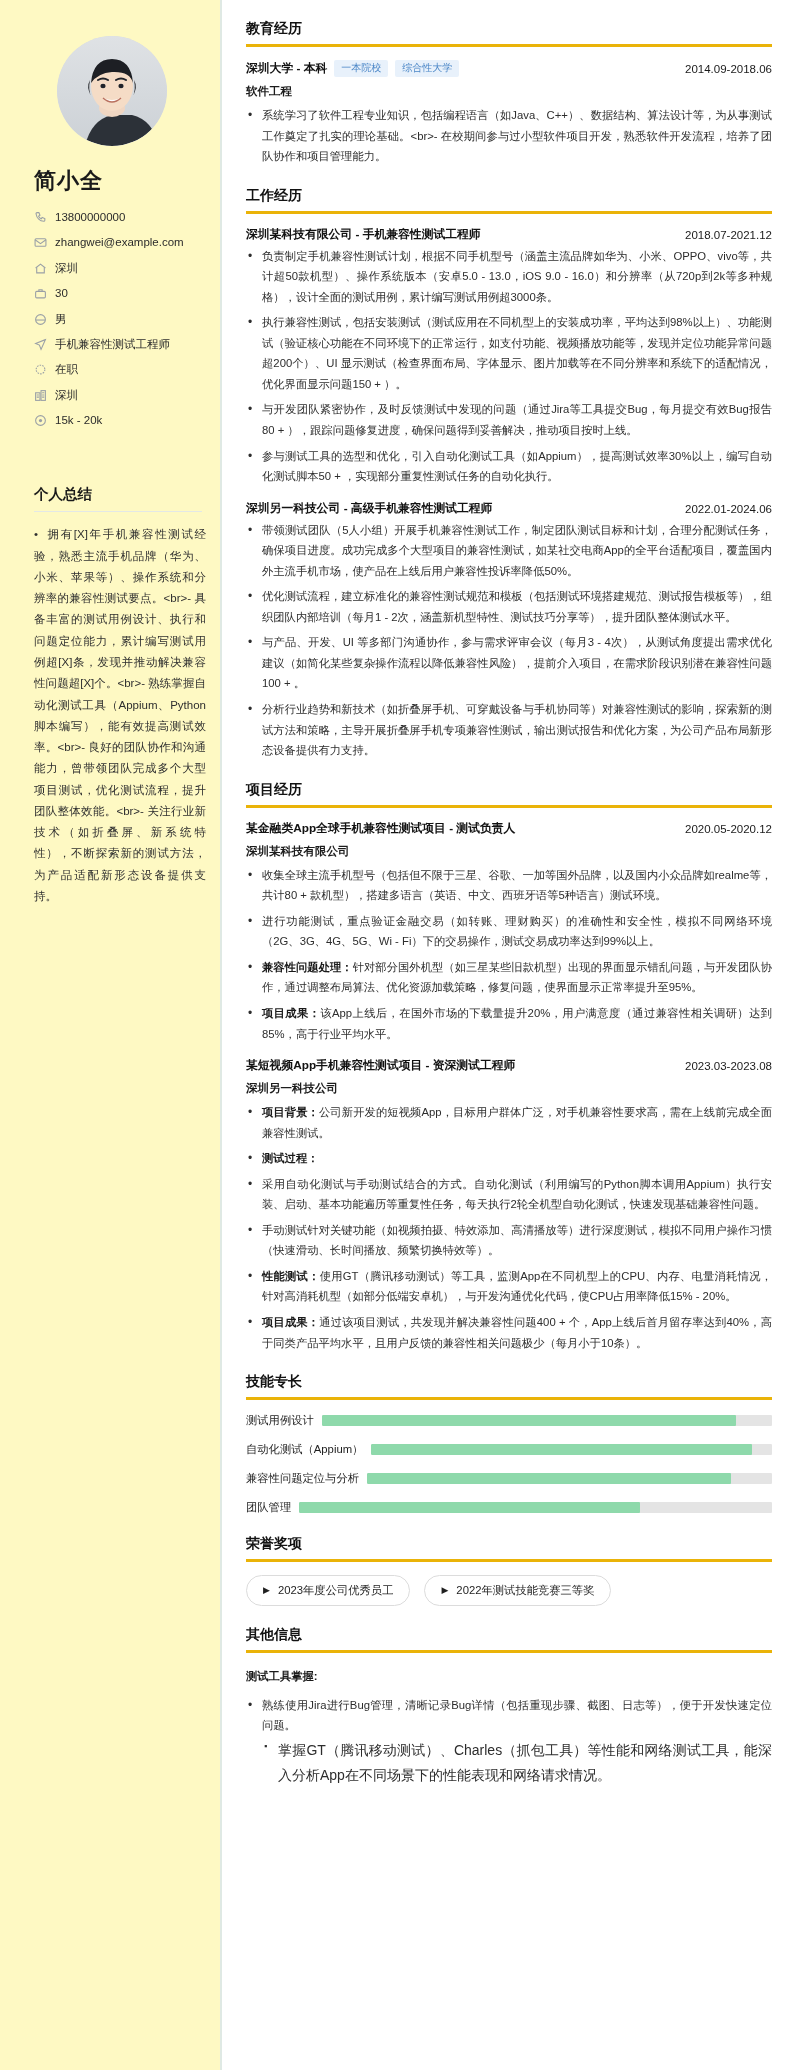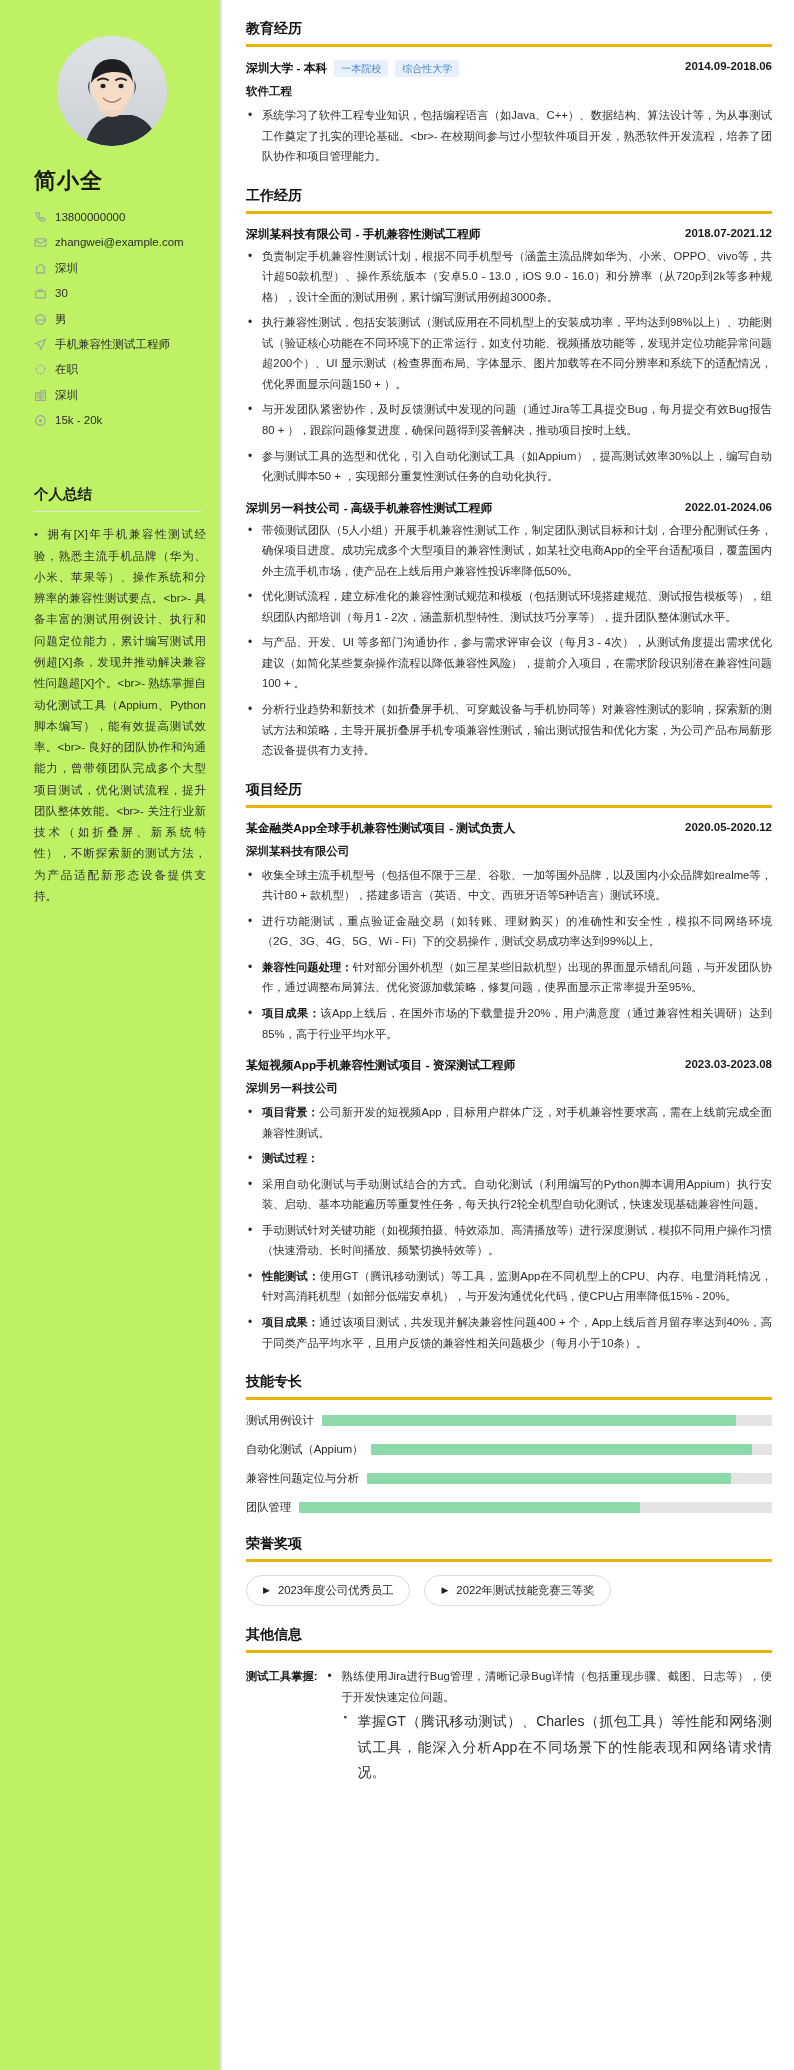--- a/index.html
+++ b/index.html
@@ -106,7 +106,7 @@
   .entry { margin-bottom: 14px; }
   .entry-head {
     display: flex;
-    align-items: flex-start;
+    align-items: center;
     justify-content: space-between;
     gap: 10px;
     margin-bottom: 3px;

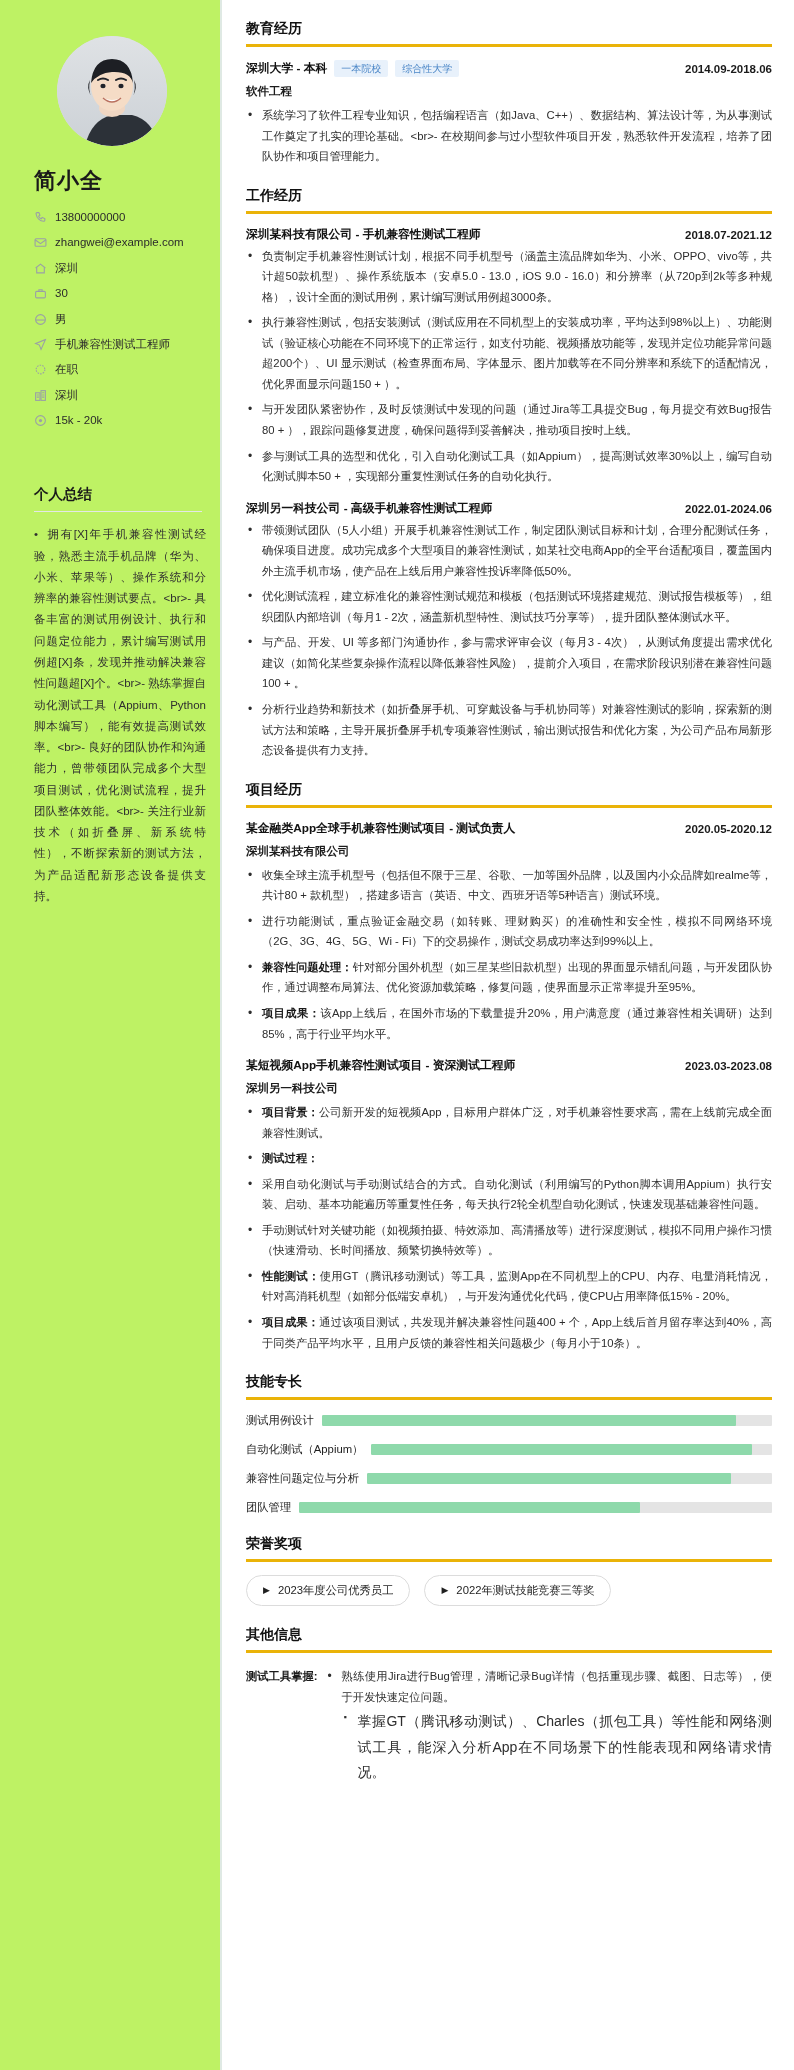--- a/index.html
+++ b/index.html
@@ -135,6 +135,7 @@
     border-radius: 2px;
     padding: 2px 7px;
     line-height: 1.3;
+    font-family: Liberation Mono, monospace;
   }
   .entry-sub {
     font-size: 11.5px;

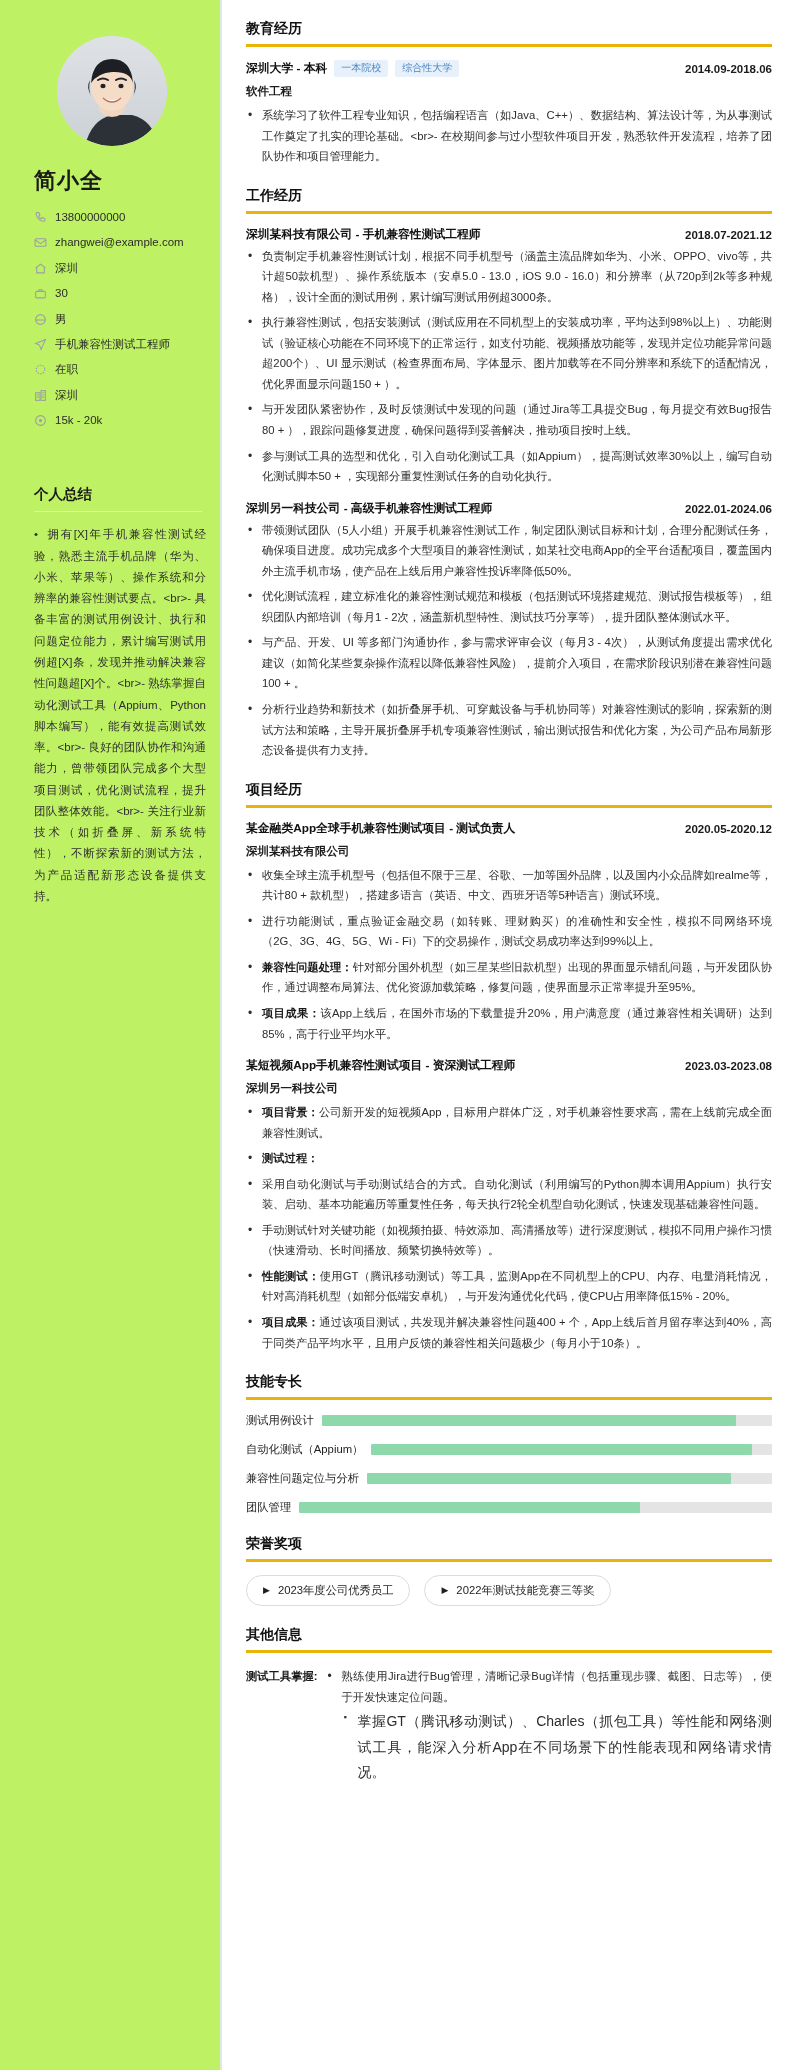--- a/index.html
+++ b/index.html
@@ -122,7 +122,7 @@
   }
   .entry-date {
     font-size: 11.5px;
-    font-weight: bold;
+    font-weight: normal;
     color: #1a1a1a;
     white-space: nowrap;
   }

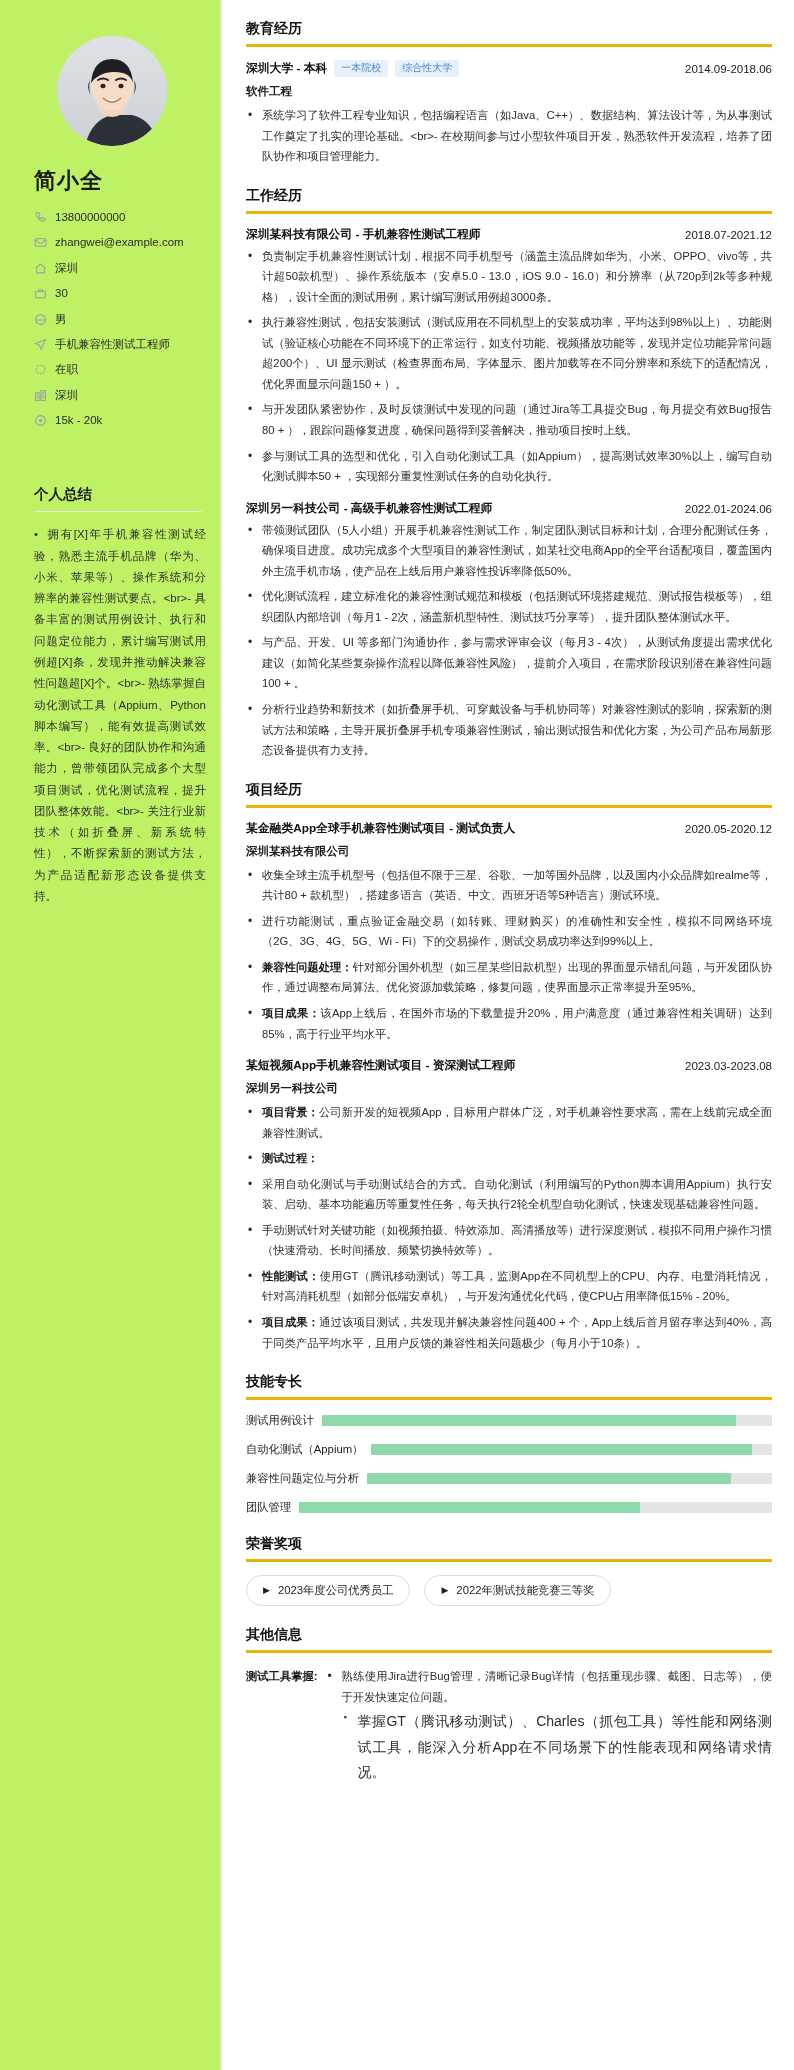--- a/index.html
+++ b/index.html
@@ -23,7 +23,7 @@
     width: 220px;
     flex: 0 0 220px;
     padding: 28px 14px 20px 18px;
-    background: #bef264;
+    background: #fef9c3;
   }
   .avatar-wrap {
     width: 110px;

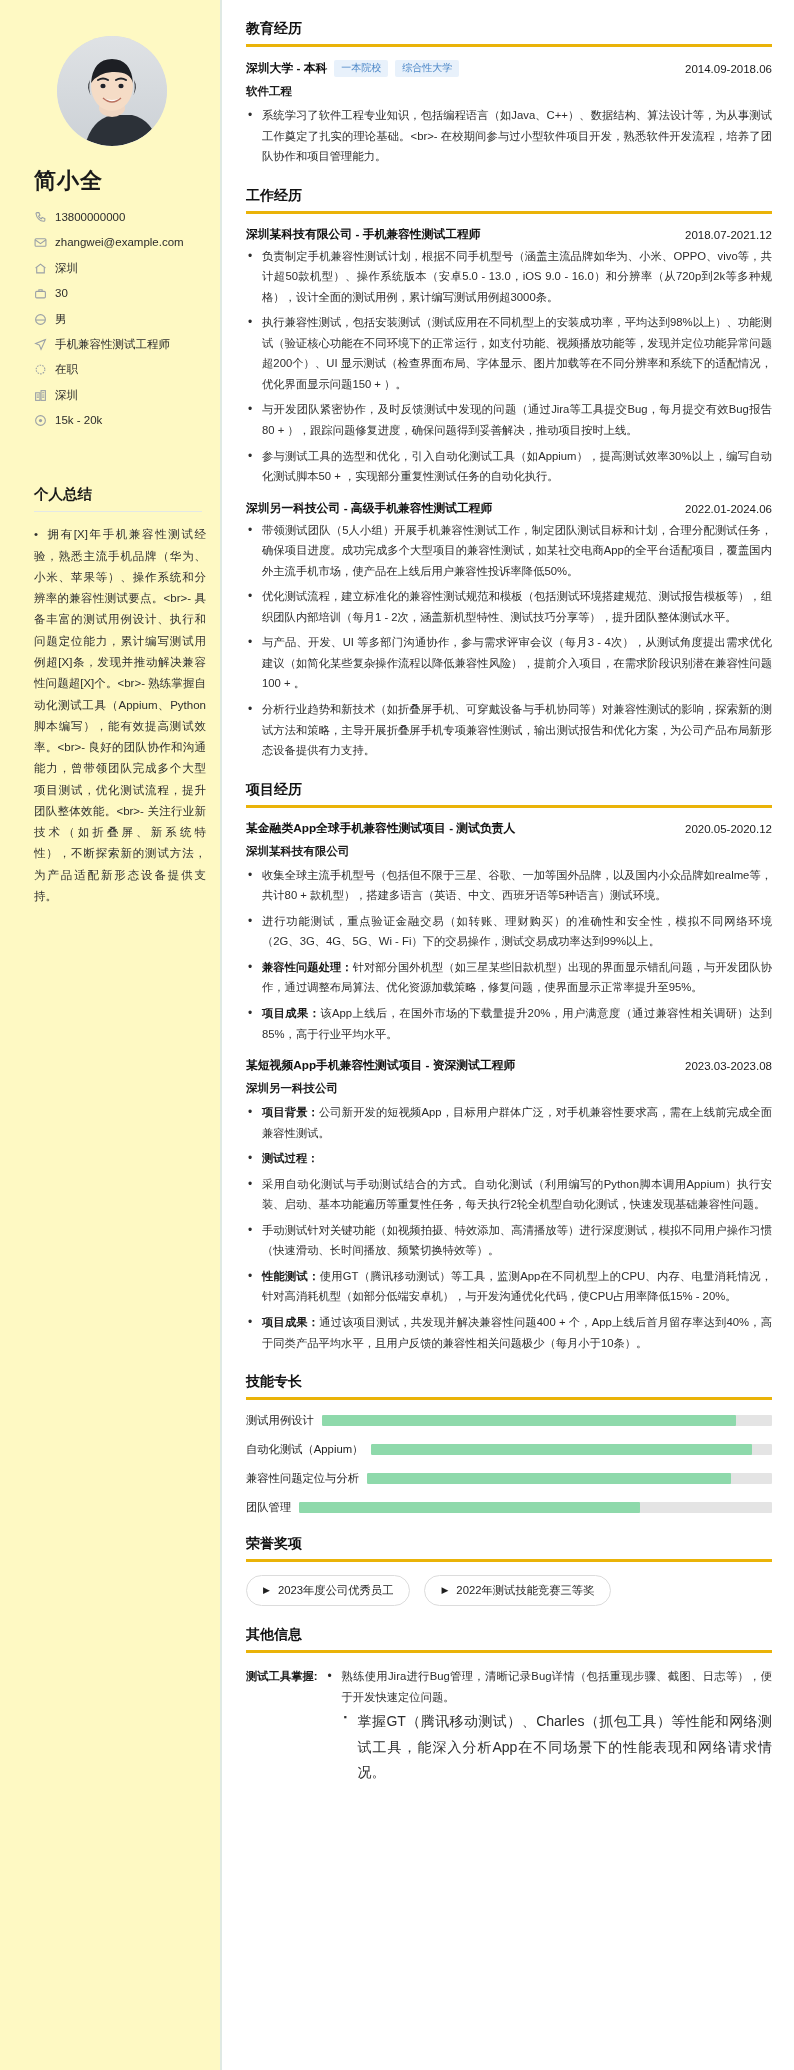--- a/index.html
+++ b/index.html
@@ -219,7 +219,7 @@
   }
 
   
-  .other-row { display: flex; gap: 8px; margin-top: 3px; }
+  .other-row { display: flex; gap: 8px; margin-top: 3px; flex-direction: column; }
   .other-label {
     flex: 0 0 auto;
     font-size: 11.3px;

